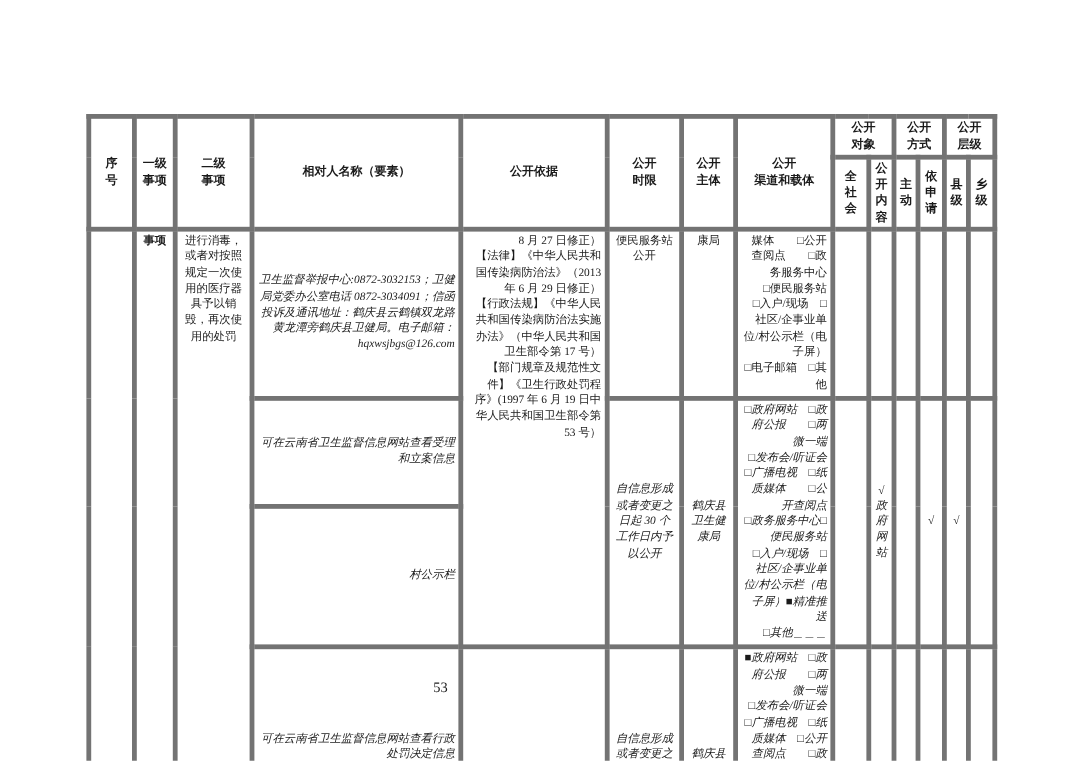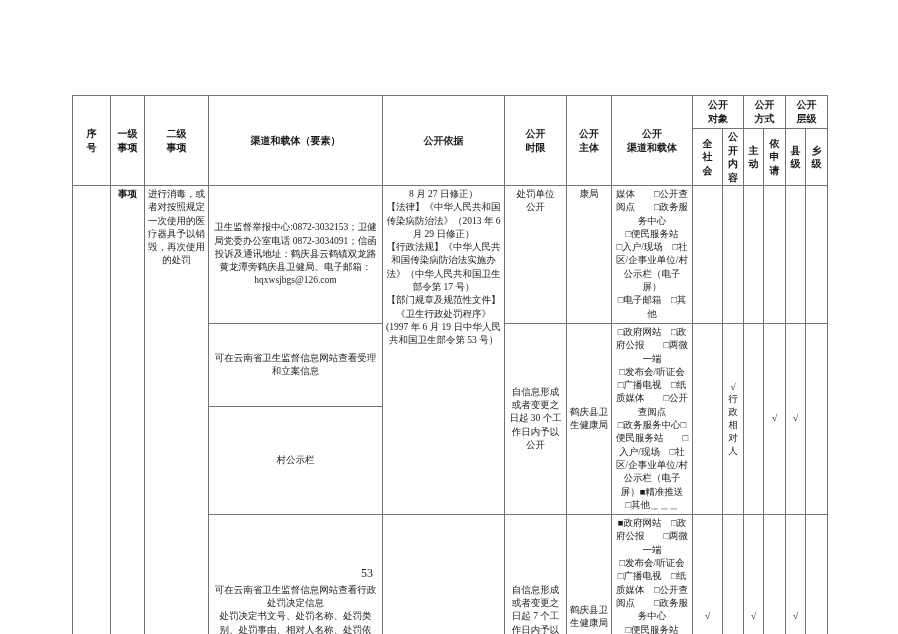--- a/index.html
+++ b/index.html
@@ -18,7 +18,7 @@
     width:755px;
   }
   table.gov th, table.gov td {
-    border:1px solid #737373;
+    border:4px solid #737373;
     padding:2px 3px;
     font-size:9.5px;
     line-height:1.4;

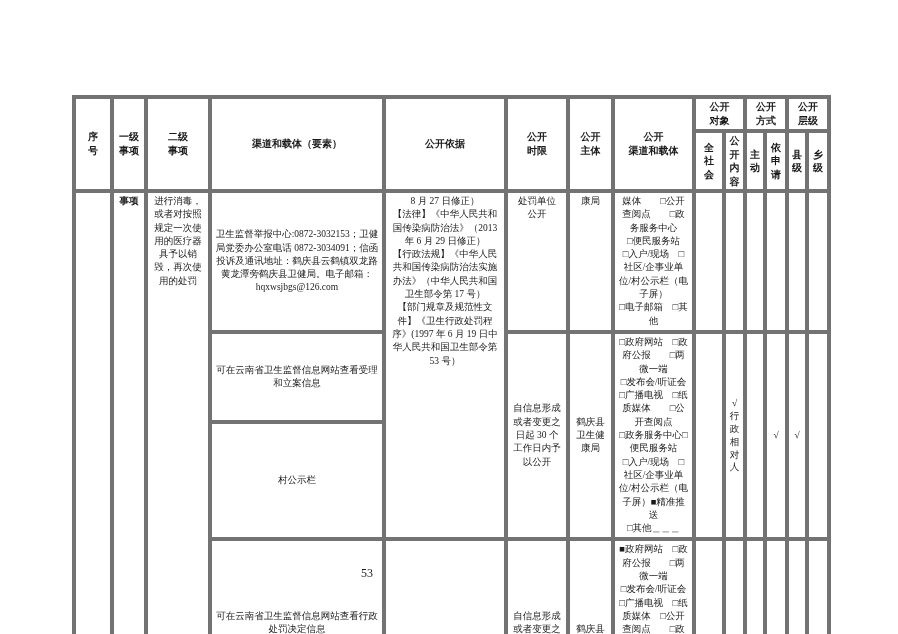--- a/index.html
+++ b/index.html
@@ -86,7 +86,7 @@
 事项</th>
       <th rowspan="2">二级
 事项</th>
-      <th rowspan="2">渠道和载体（要素）</th>
+      <th rowspan="2">相对人名称（要素）</th>
       <th rowspan="2">公开依据</th>
       <th rowspan="2">公开
 时限</th>

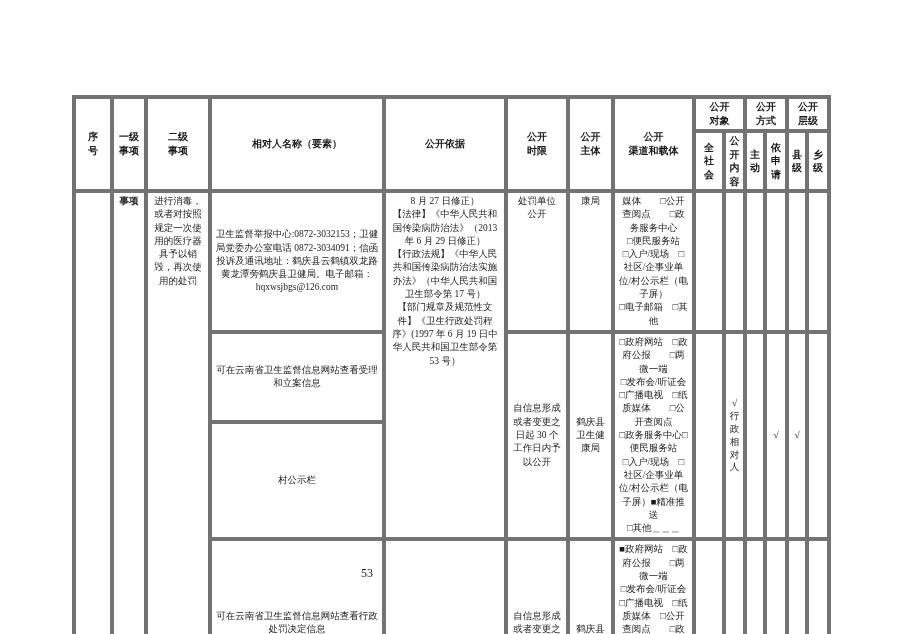--- a/index.html
+++ b/index.html
@@ -36,7 +36,7 @@
   .vt { vertical-align:top; }
   .vm { vertical-align:middle; }
   .tc { text-align:center; }
-  .tl { text-align:center; }
+  .tl { text-align:right; }
   .pre { white-space:pre-wrap; }
   .bold { font-weight:bold; }
   

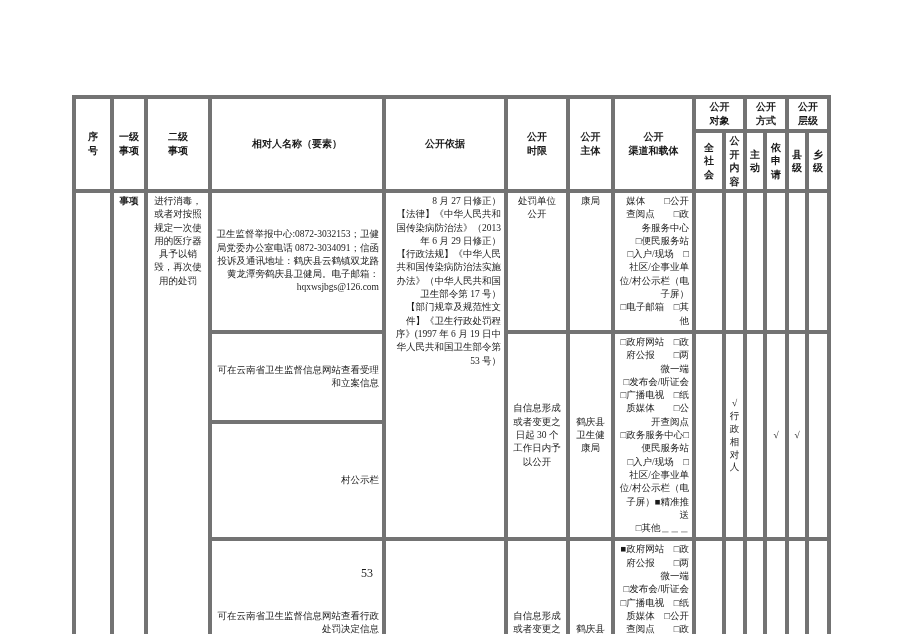--- a/index.html
+++ b/index.html
@@ -120,7 +120,7 @@
 【法律】《中华人民共和国传染病防治法》（2013 年 6 月 29 日修正）
 【行政法规】《中华人民共和国传染病防治法实施办法》（中华人民共和国卫生部令第 17 号）
 【部门规章及规范性文件】《卫生行政处罚程序》(1997 年 6 月 19 日中华人民共和国卫生部令第 53 号）</td>
-      <td class="vt tc pre">处罚单位
+      <td class="vt tc pre">便民服务站
 公开</td>
       <td class="vt tc">康局</td>
       <td class="vt tl pre">媒体　　□公开查阅点　　□政务服务中心

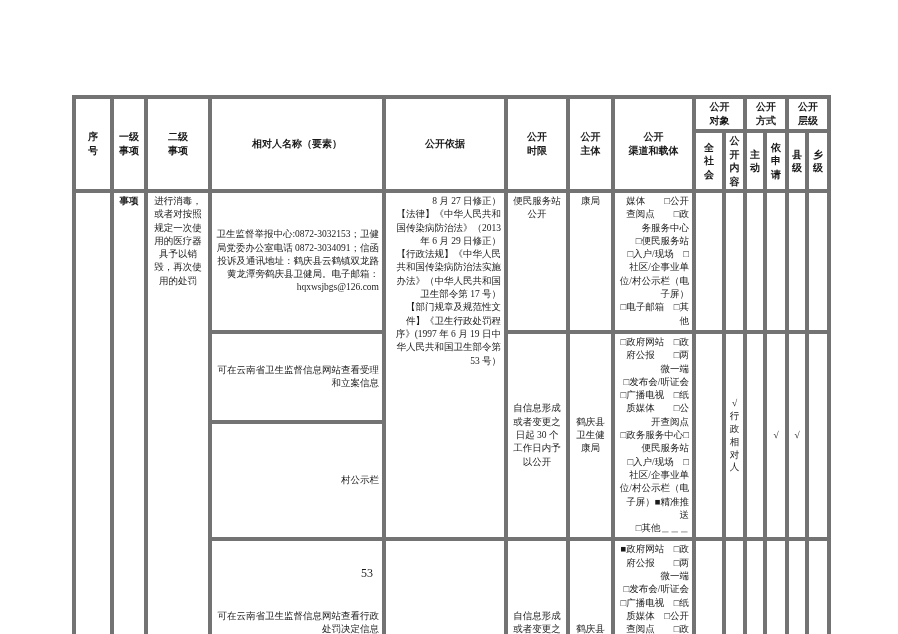--- a/index.html
+++ b/index.html
@@ -34,7 +34,7 @@
     padding:1px 1px;
   }
   .vt { vertical-align:top; }
-  .vm { vertical-align:middle; }
+  .vm { vertical-align:middle;font-style:italic; }
   .tc { text-align:center; }
   .tl { text-align:right; }
   .pre { white-space:pre-wrap; }

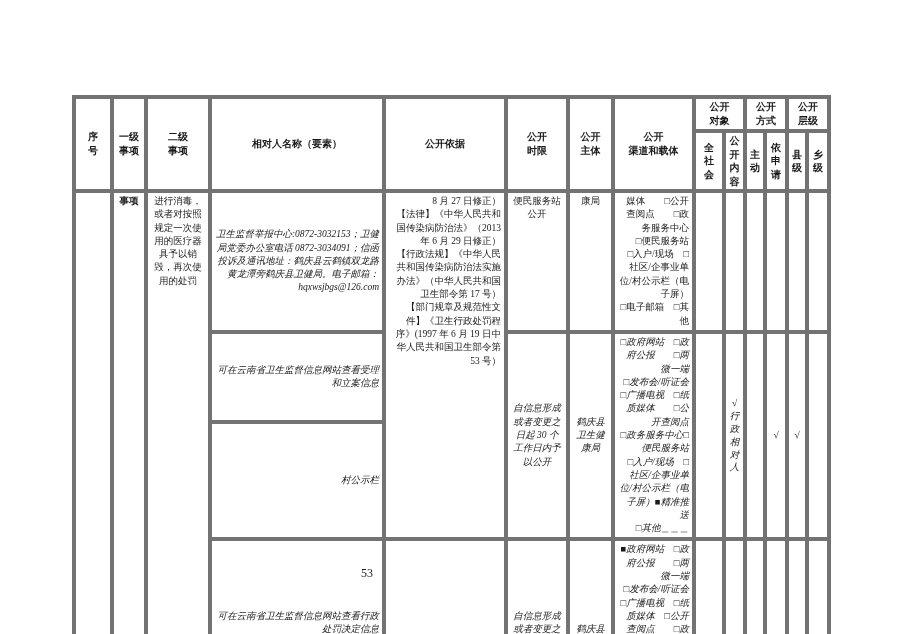--- a/index.html
+++ b/index.html
@@ -145,7 +145,7 @@
 □其他＿＿＿</td>
       <td rowspan="2" class="vm tc"></td>
       <td rowspan="2" class="vm tc">
-            <div class="vert check">√行政相对人</div>
+            <div class="vert check">√政府网站</div>
           </td>
       <td rowspan="2" class="vm tc"></td>
       <td rowspan="2" class="vm tc check">√</td>

